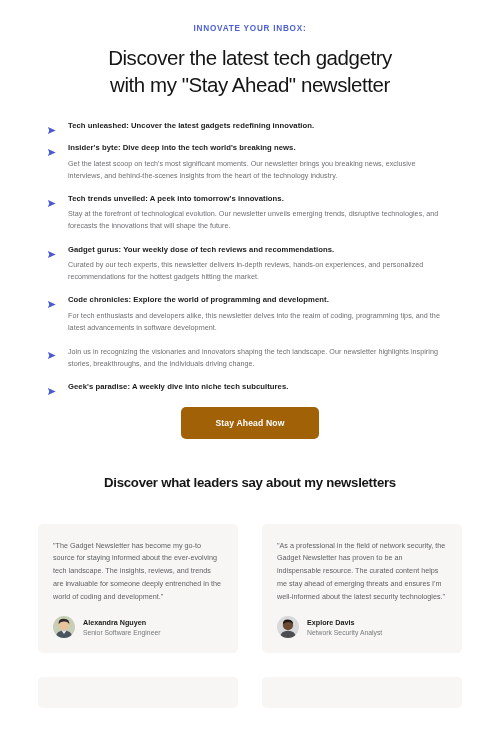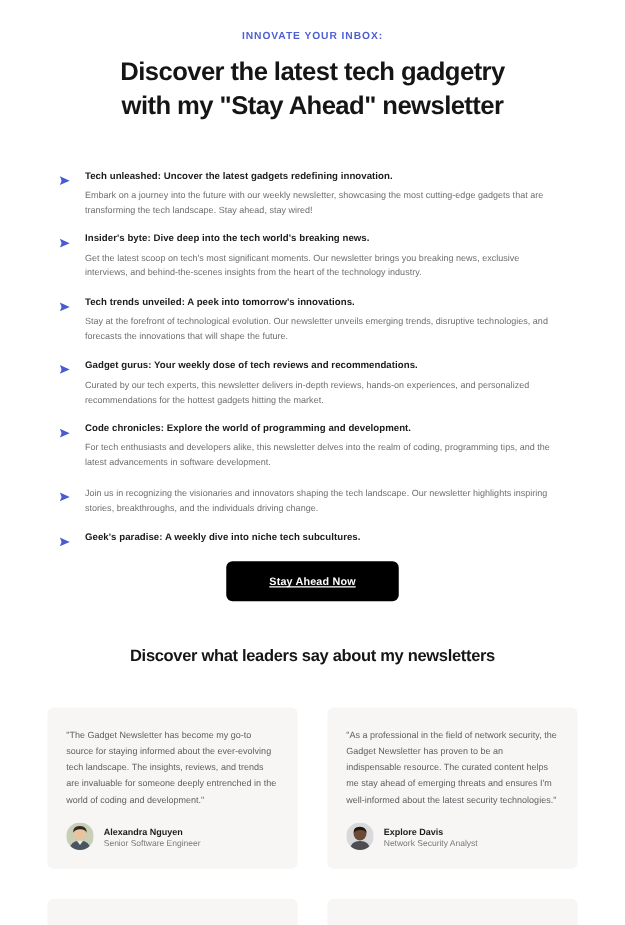--- a/index.html
+++ b/index.html
@@ -42,7 +42,7 @@
   .headline {
     font-size: 20.5px;
     line-height: 1.33;
-    font-weight: 700;
+    font-weight: 400;
     letter-spacing: -0.45px;
     color: #151515;
   }

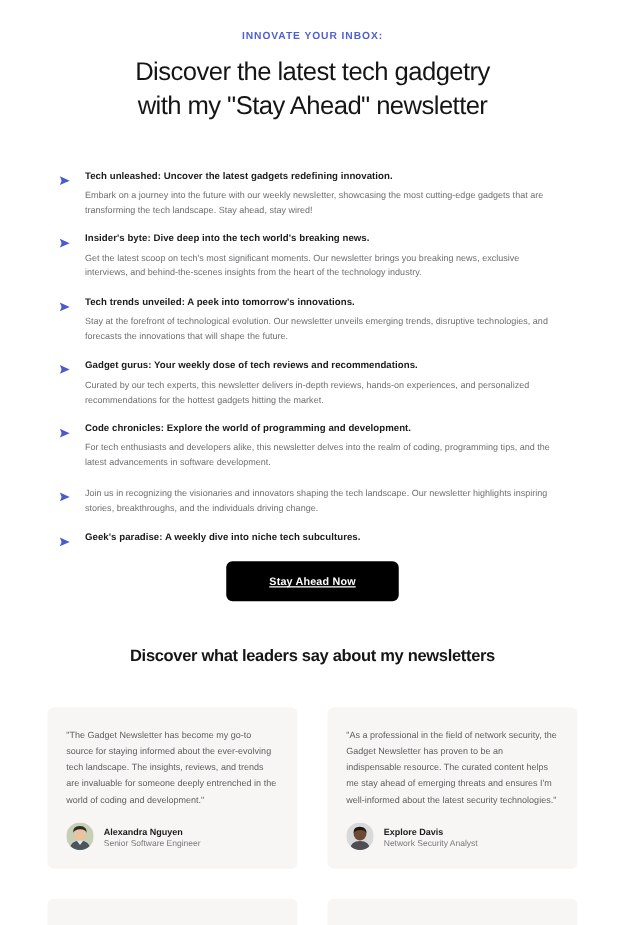--- a/index.html
+++ b/index.html
@@ -49,7 +49,7 @@
 
   
   .features {
-    margin-top: 37px;
+    margin-top: 22px;
     padding: 0 58px 0 68px;
   }
 

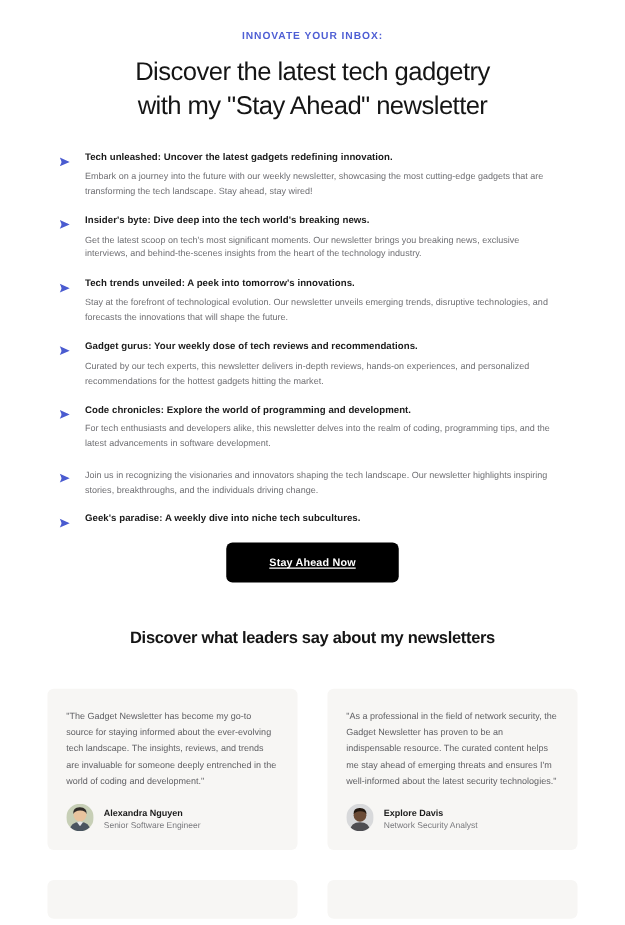--- a/index.html
+++ b/index.html
@@ -194,7 +194,6 @@
         </svg>
       </span>
       <div class="feature-title">Tech unleashed: Uncover the latest gadgets redefining innovation.</div>
-      <div class="feature-desc">Embark on a journey into the future with our weekly newsletter, showcasing the most cutting-edge gadgets that are transforming the tech landscape. Stay ahead, stay wired!</div>
     </div>
 
     <div class="feature">

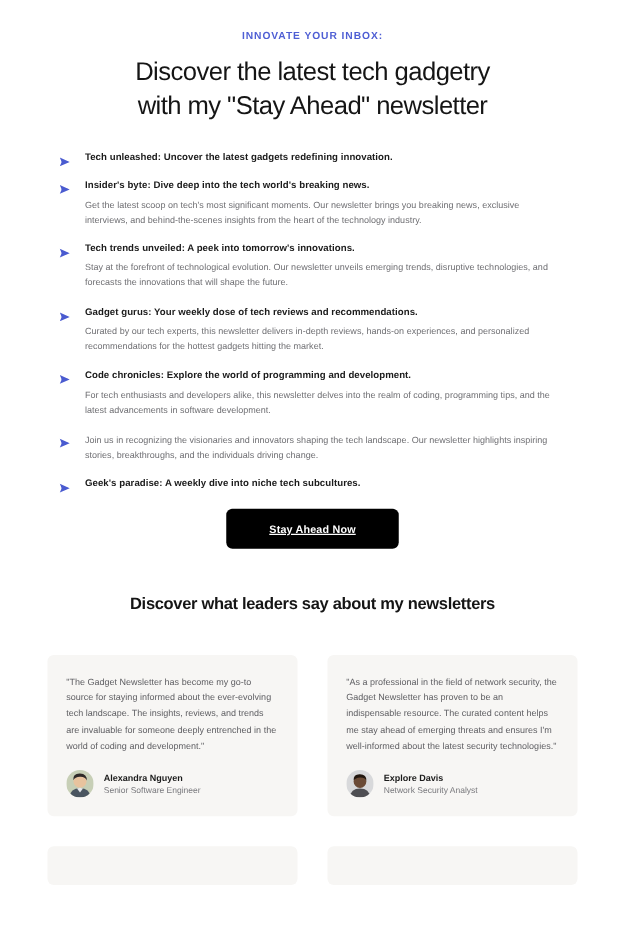--- a/index.html
+++ b/index.html
@@ -91,7 +91,7 @@
 
   .cta-button {
     display: inline-block;
-    background: #000000;
+    background: #a16207;
     color: #ffffff;
     border: none;
     border-radius: 5px;
@@ -102,7 +102,6 @@
     padding: 11px 0;
     width: 138px;
     cursor: pointer;
-    text-decoration: underline;
   }
 
   

